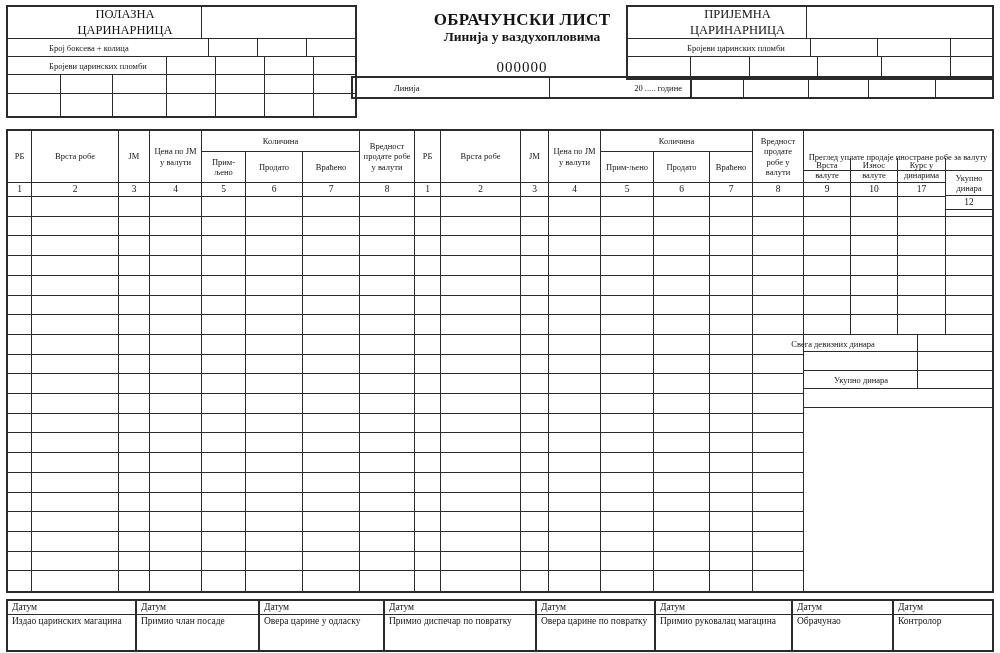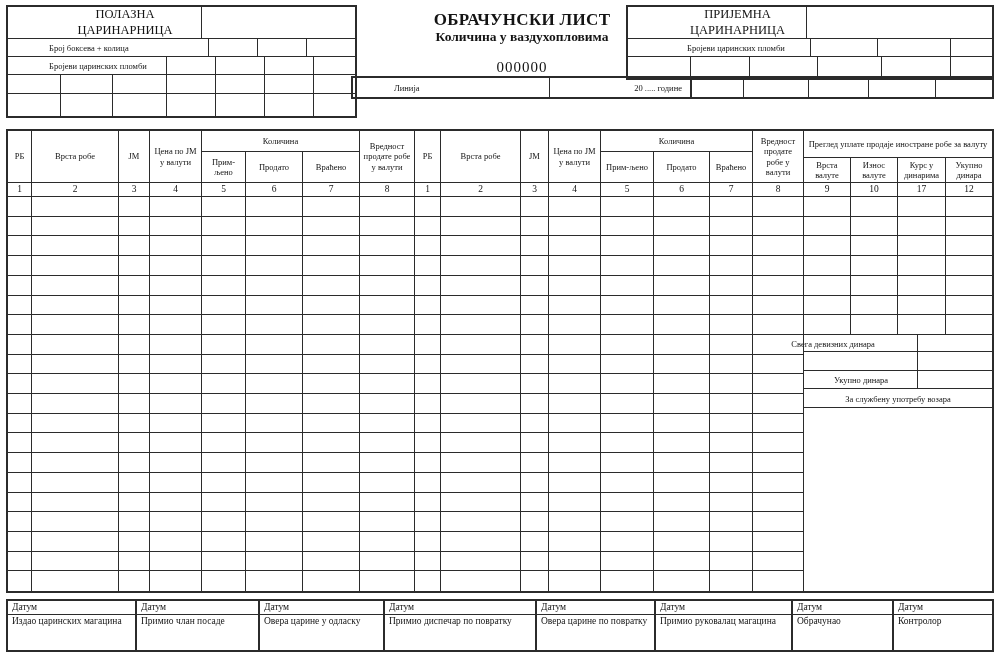--- a/index.html
+++ b/index.html
@@ -85,7 +85,7 @@
 
   <div class="abs cellc" style="left:350px;top:8px;width:344px;height:40px;flex-direction:column">
     <div class="title-main">ОБРАЧУНСКИ ЛИСТ</div>
-    <div class="title-sub">Количина у ваздухопловима</div>
+    <div class="title-sub">Линија у ваздухопловима</div>
   </div>
   <div class="abs cellc serial" style="left:350px;top:58px;width:344px;height:18px">000000</div>
 

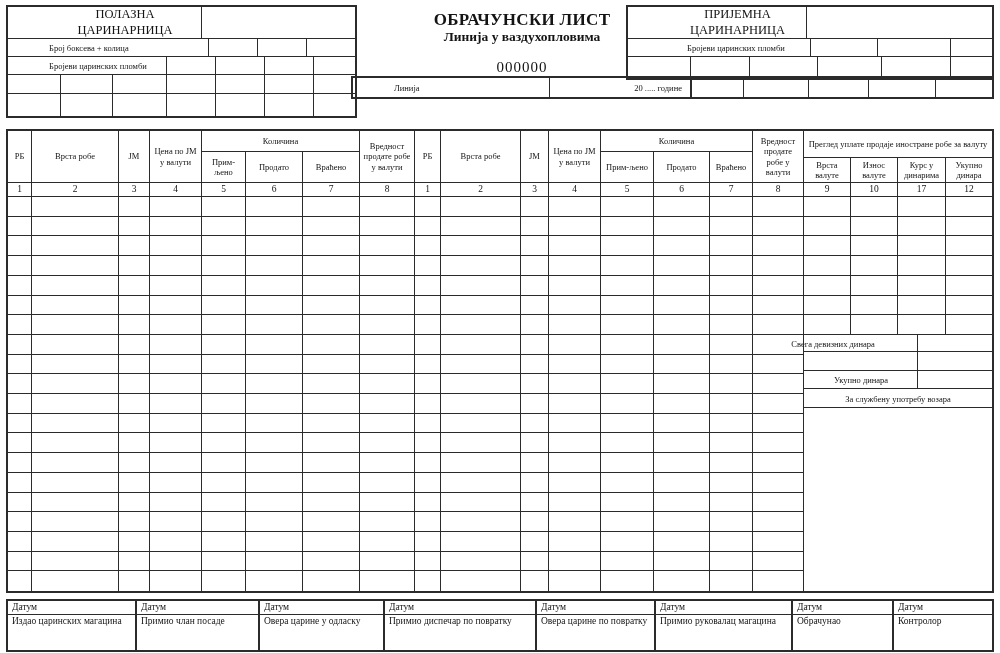--- a/index.html
+++ b/index.html
@@ -26,7 +26,7 @@
   .hc{position:absolute;box-sizing:border-box;border-right:1px solid var(--ln);border-bottom:1px solid var(--ln);
       display:flex;align-items:center;justify-content:center;text-align:center;
       font-size:8.5px;line-height:1.18;padding:1px 2px;}
-  .hc.nbr{border-right:none;}
+  .hc.nbr{border-right:none;margin-top:13px;}
   .hc.num{font-size:9.5px;padding:0;}
   .rlabel{position:absolute;box-sizing:border-box;display:flex;align-items:center;justify-content:center;
           text-align:center;font-size:8.5px;}

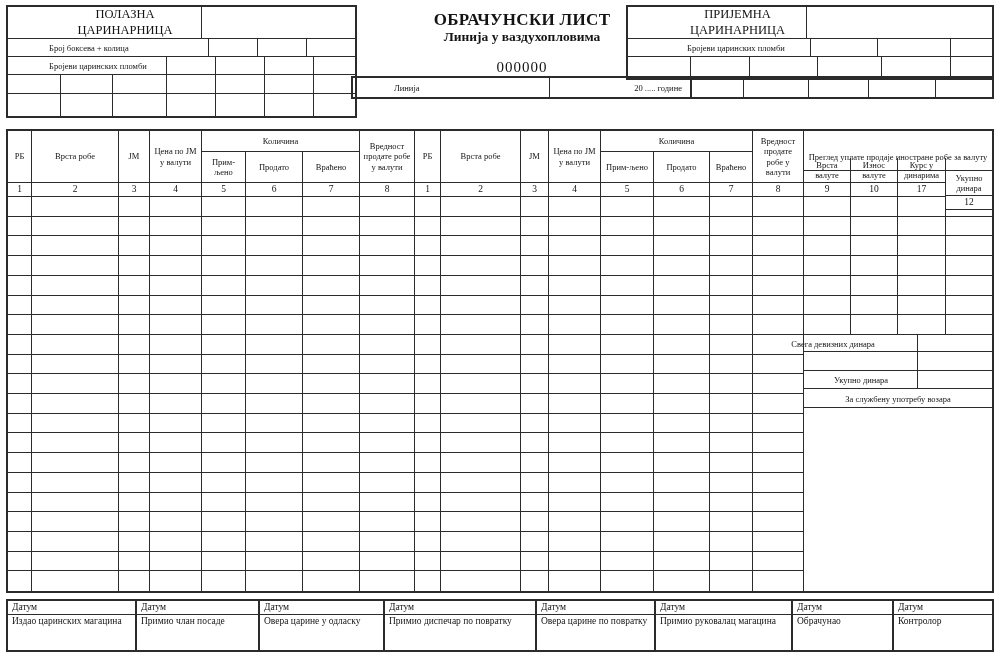--- a/index.html
+++ b/index.html
@@ -177,7 +177,6 @@
 
     <div class="rlabel" style="left:768px;top:204px;width:114px;height:17px">Свега девизних динара</div>
     <div class="rlabel" style="left:796px;top:240px;width:114px;height:18px">Укупно динара</div>
-    <div class="rlabel" style="left:796px;top:258px;width:188px;height:19px">За службену употребу возара</div>
   <div class="gl" style="left: 23px; top: 66px; width: 1px; height: 394px;"></div>
       <div class="gl" style="left: 110px; top: 66px; width: 1px; height: 394px;"></div>
       <div class="gl" style="left: 141px; top: 66px; width: 1px; height: 394px;"></div>

